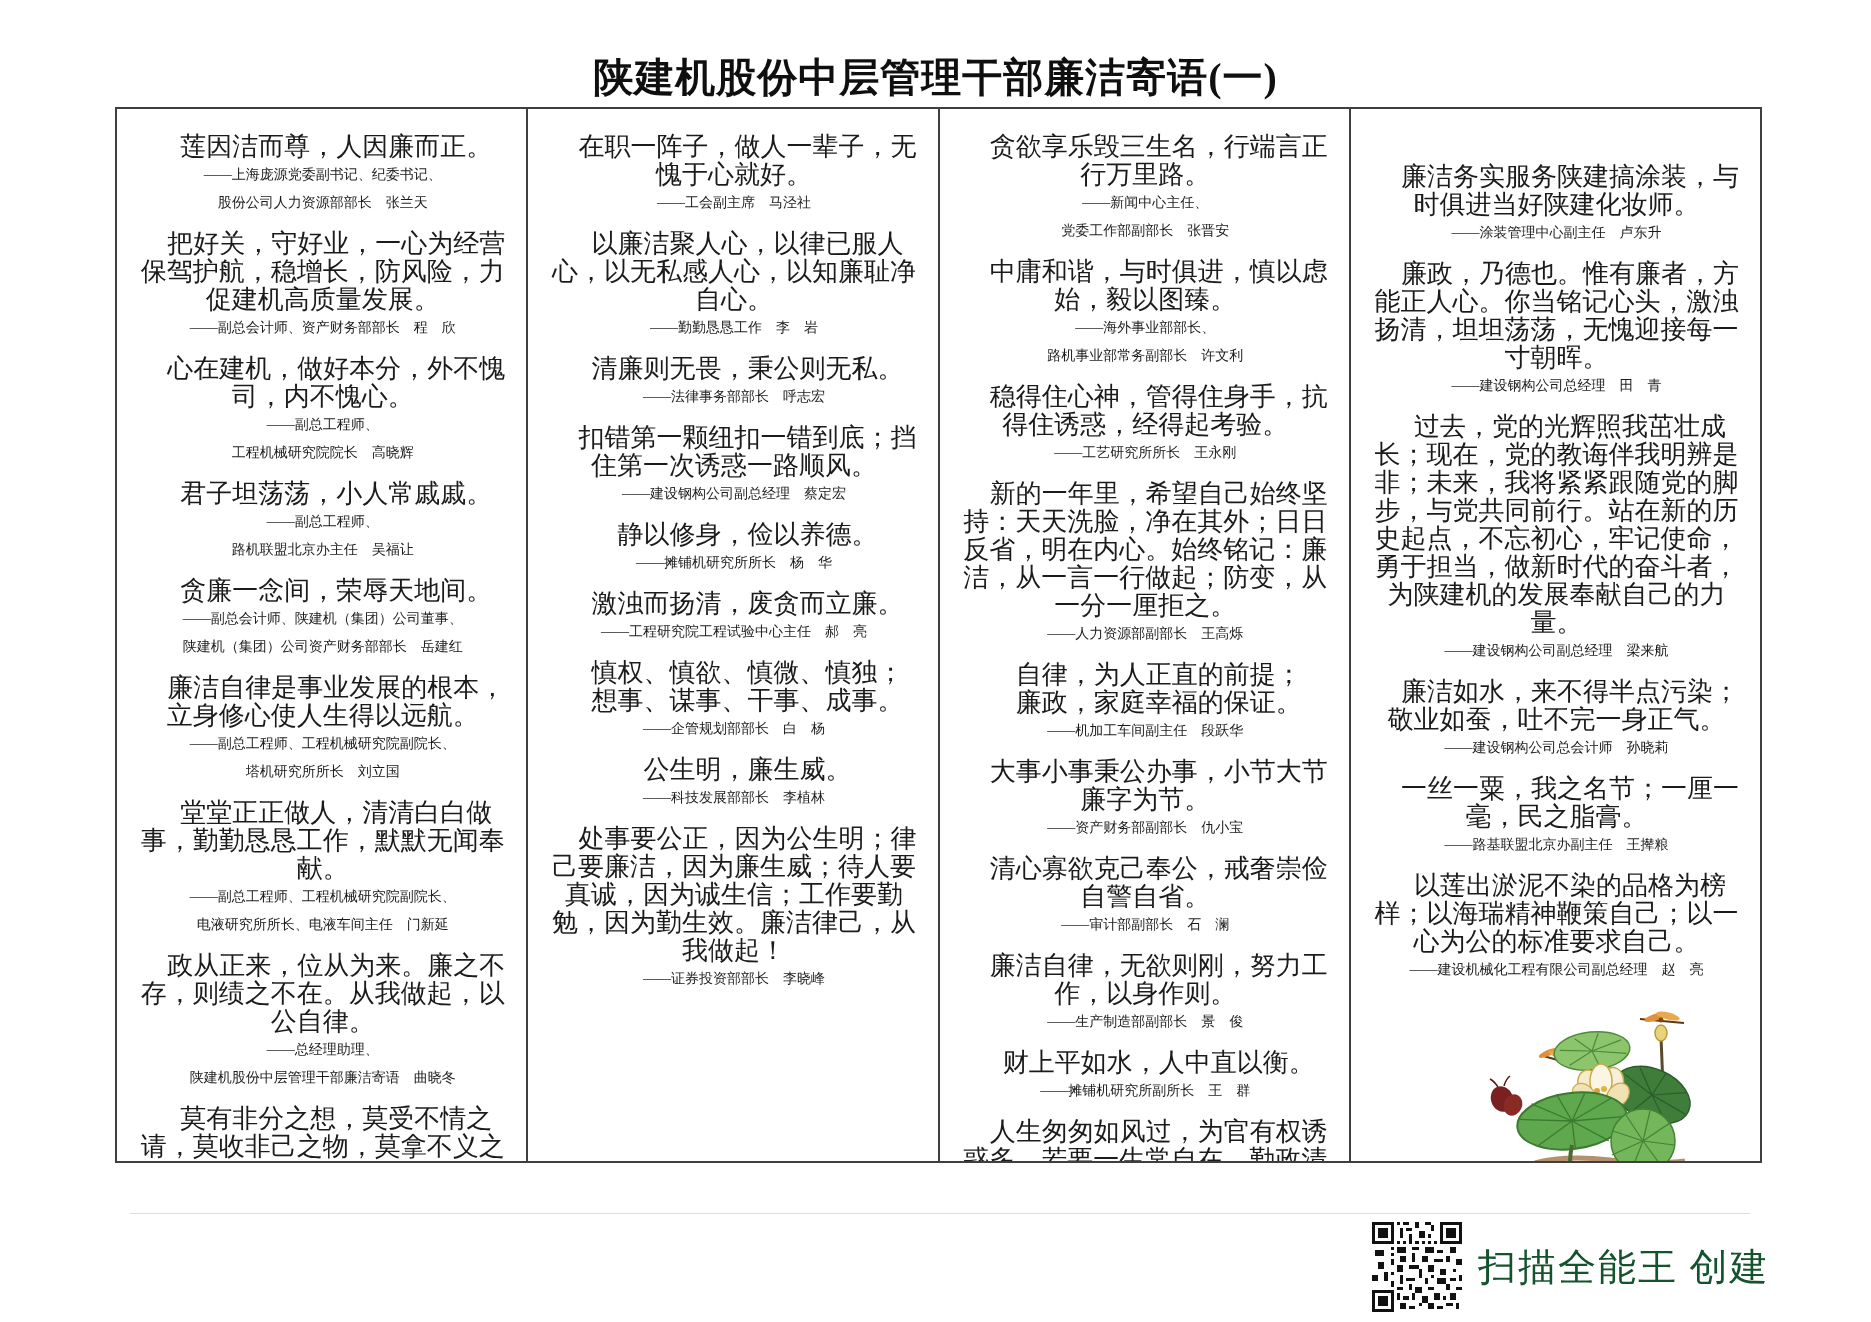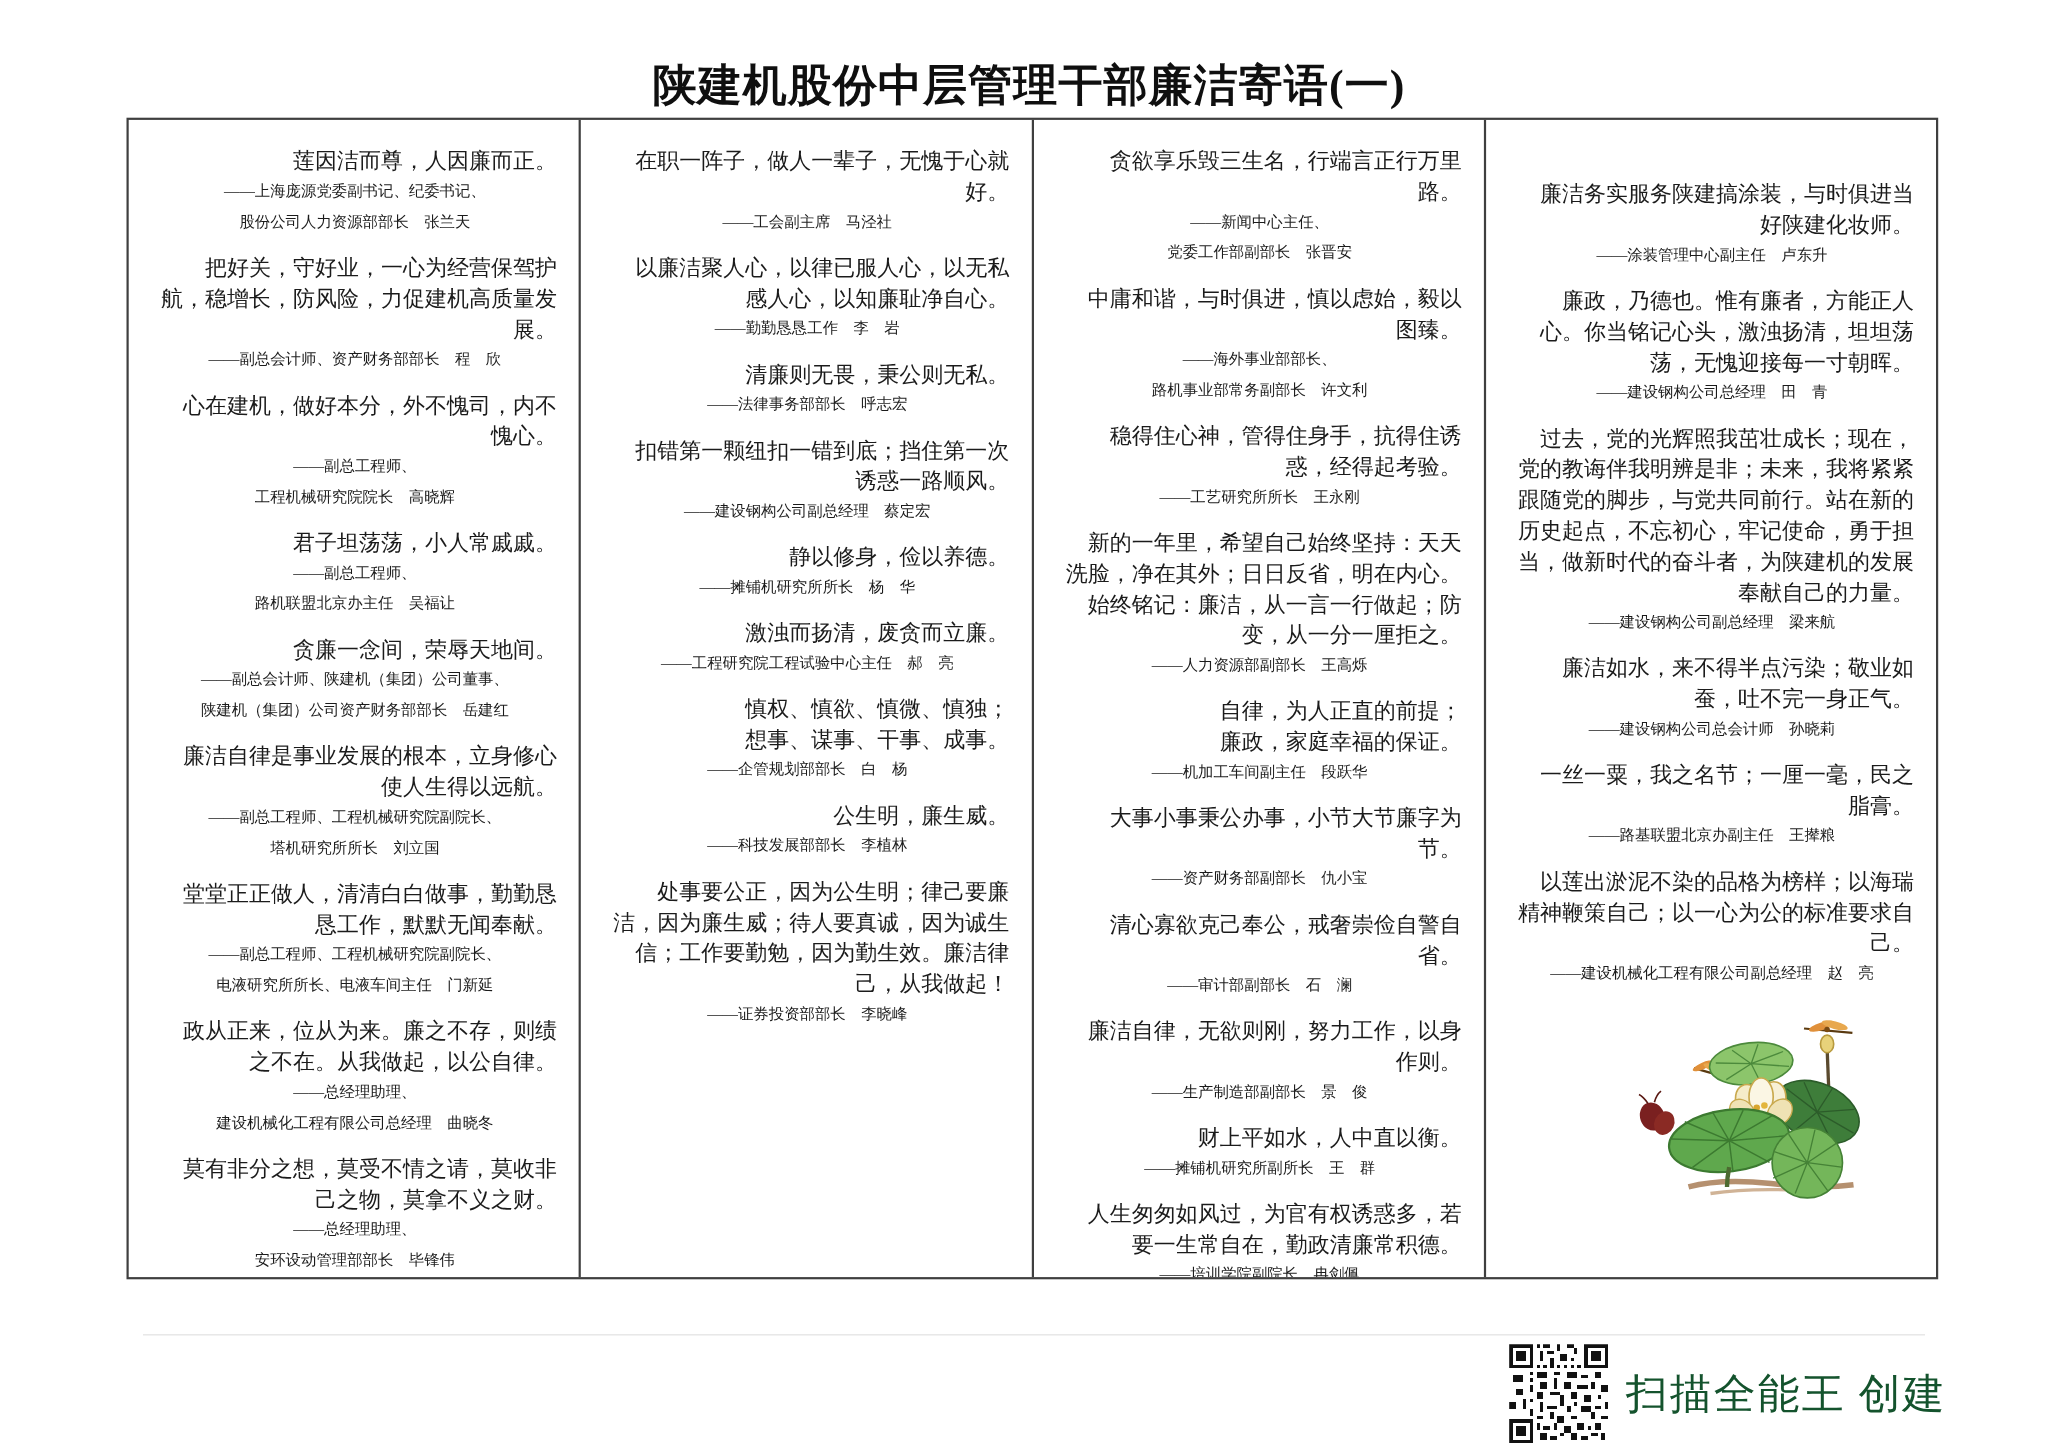--- a/index.html
+++ b/index.html
@@ -43,10 +43,10 @@
   .quote-block{margin:0 0 13px 0;}
   .quote-text{
     margin:0;
-    font-size:20px;
+    font-size:26px;
     line-height:28px;
     text-indent:1.05em;
-    text-align:right;
+    text-align:center;
   }
   .attr-line{
     font-size:14px;

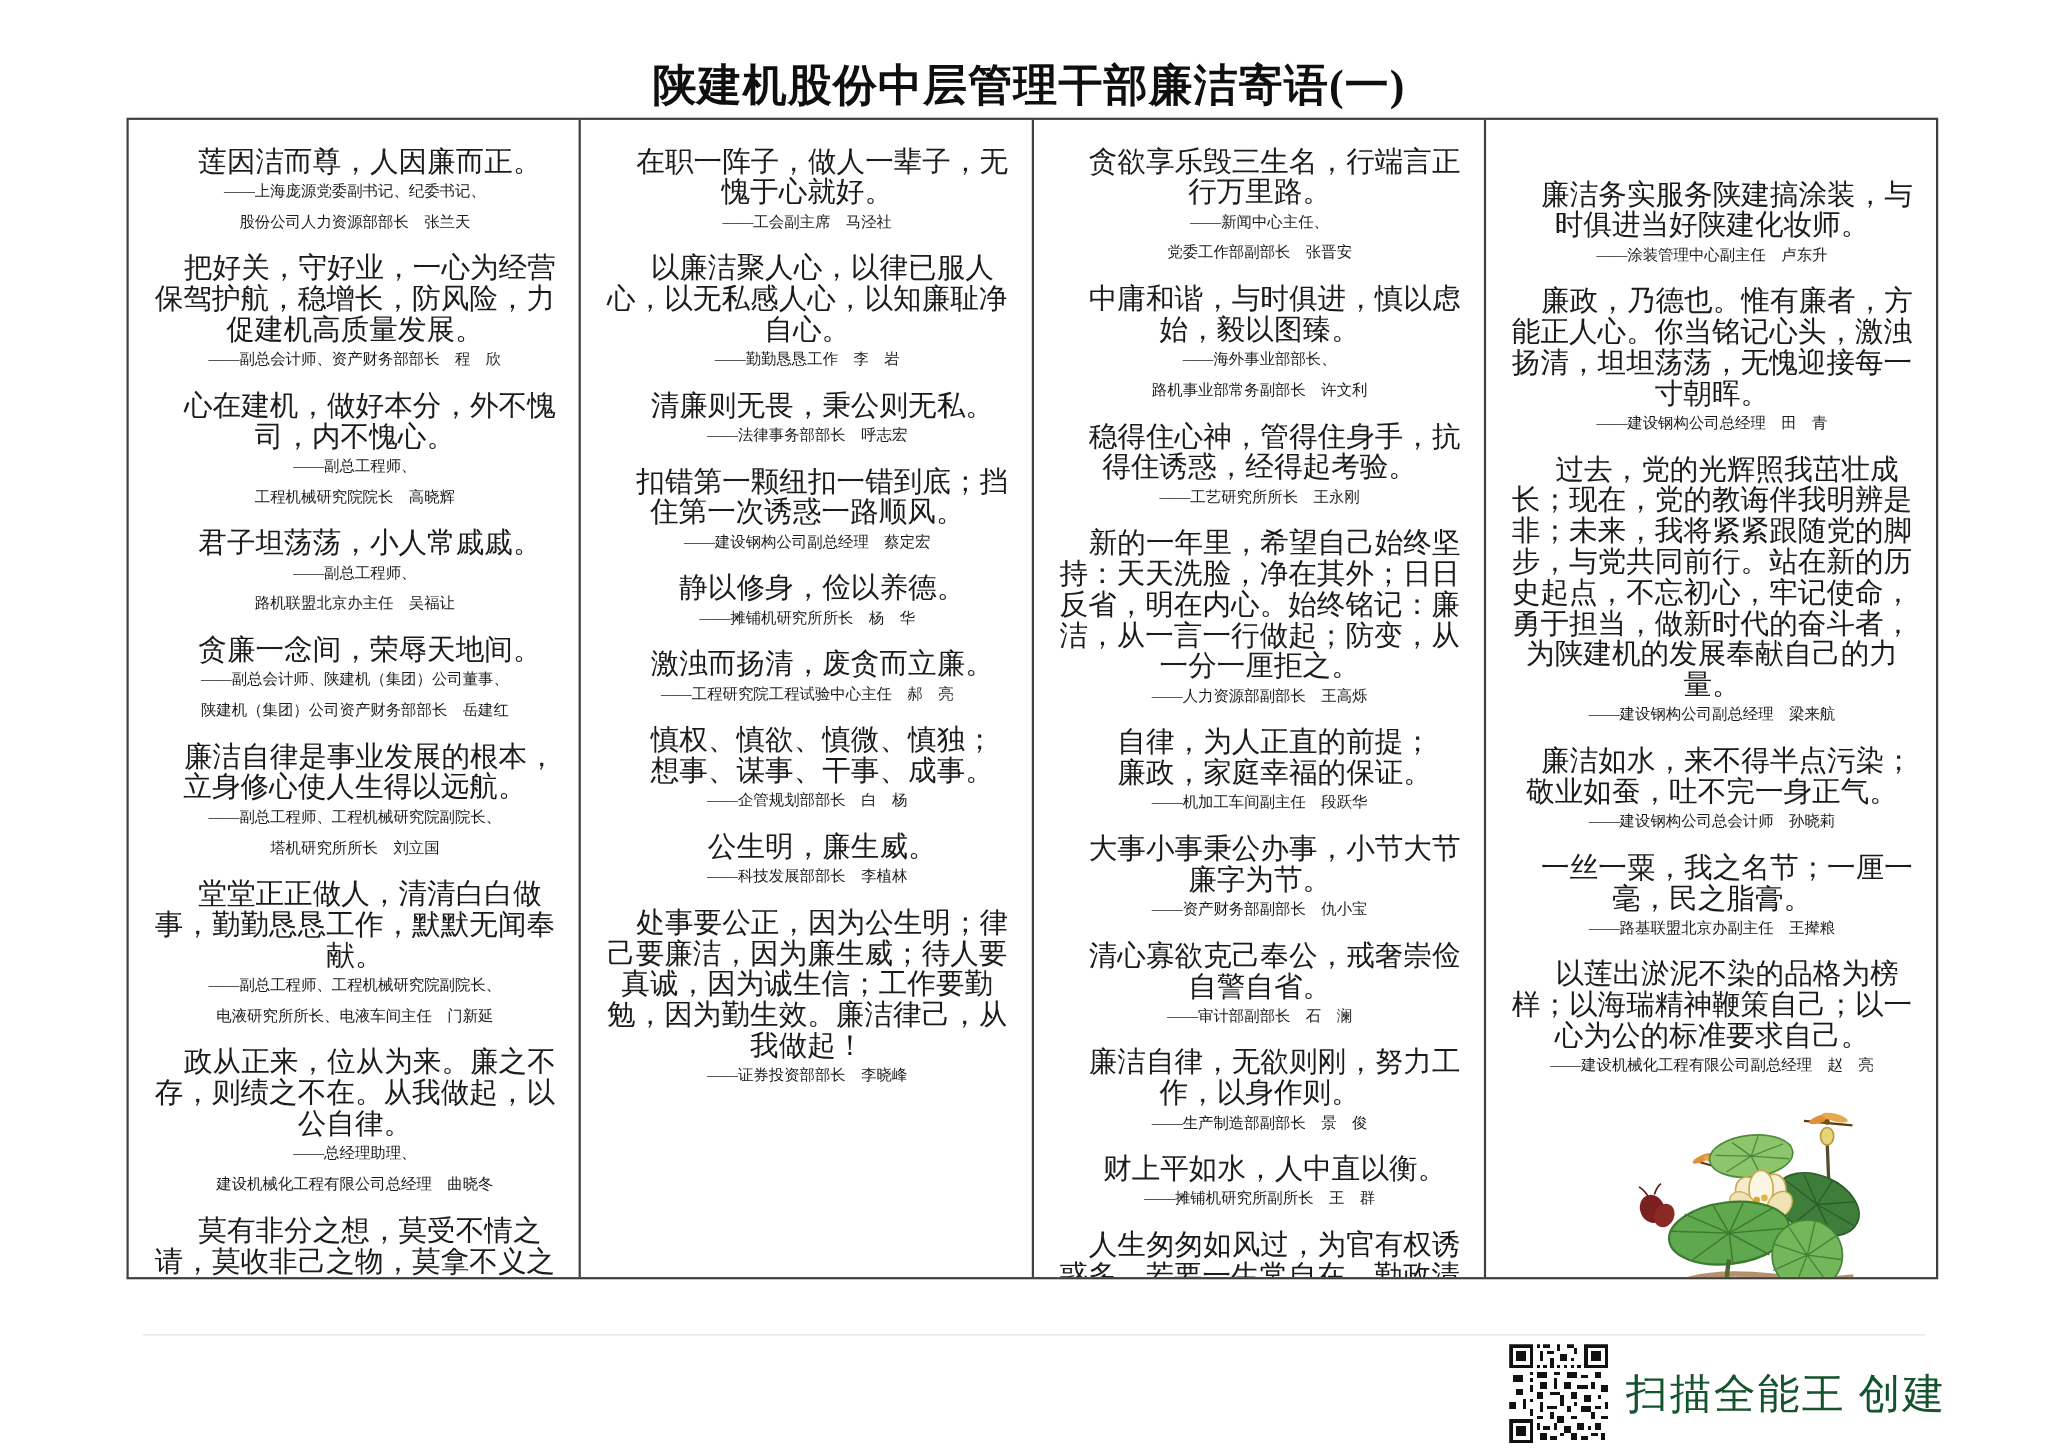--- a/index.html
+++ b/index.html
@@ -128,7 +128,7 @@
           <div class="quote-block">
             <p class="quote-text">政从正来，位从为来。廉之不存，则绩之不在。从我做起，以公自律。</p>
             <div class="attr-line">——总经理助理、</div>
-            <div class="attr-line">建设机械化工程有限公司总经理　曲晓冬</div>
+            <div class="attr-line">陕建机股份中层管理干部廉洁寄语　曲晓冬</div>
           </div>
           <div class="quote-block">
             <p class="quote-text">莫有非分之想，莫受不情之请，莫收非己之物，莫拿不义之财。</p>

